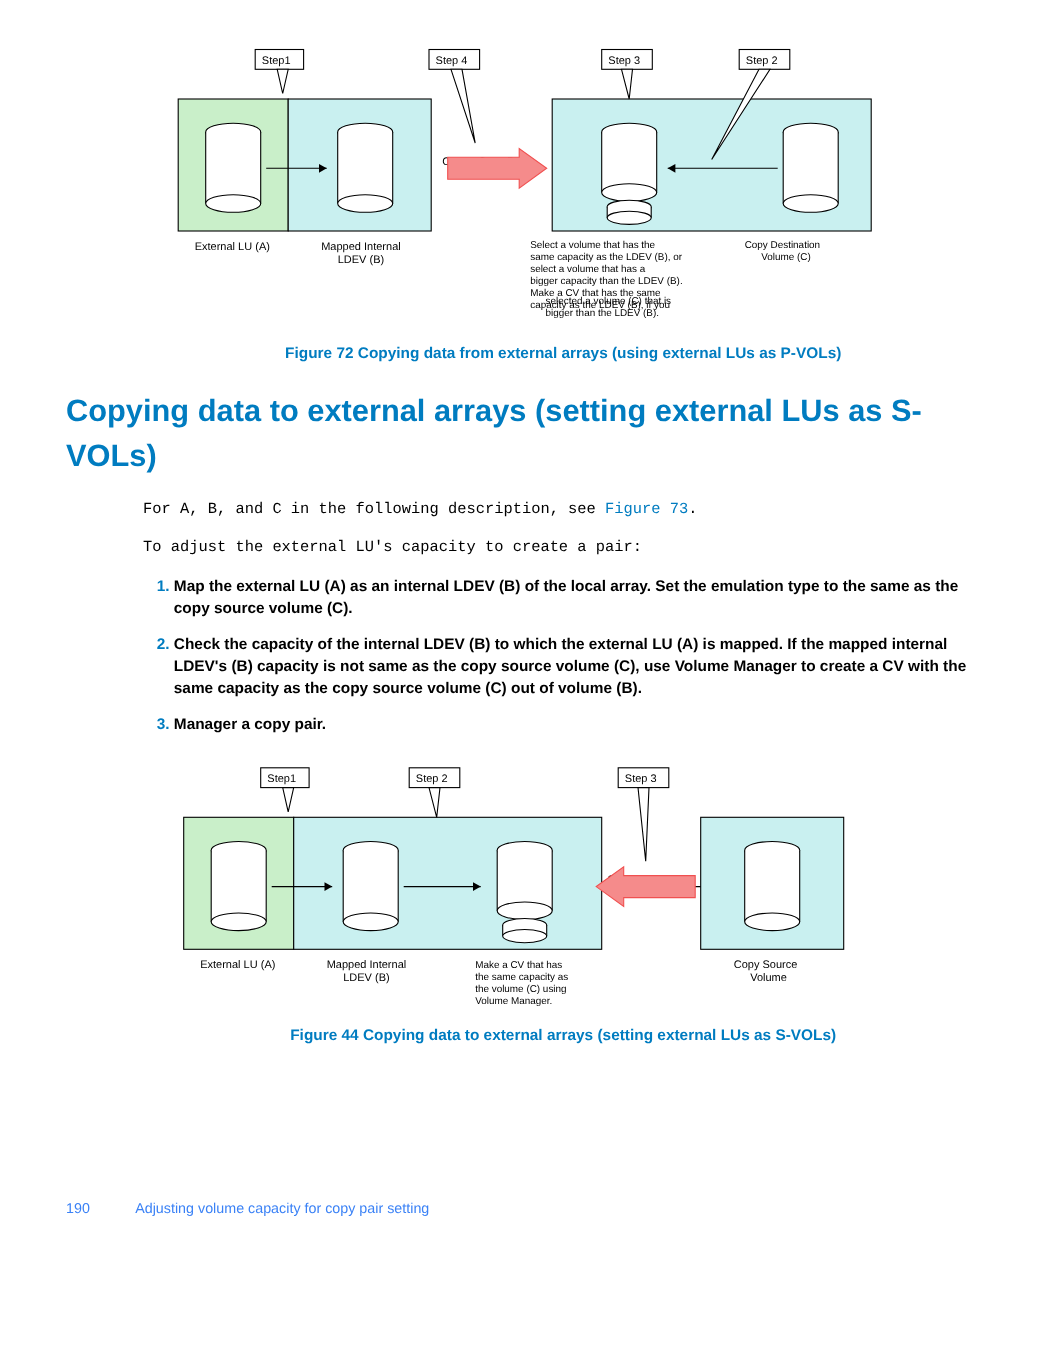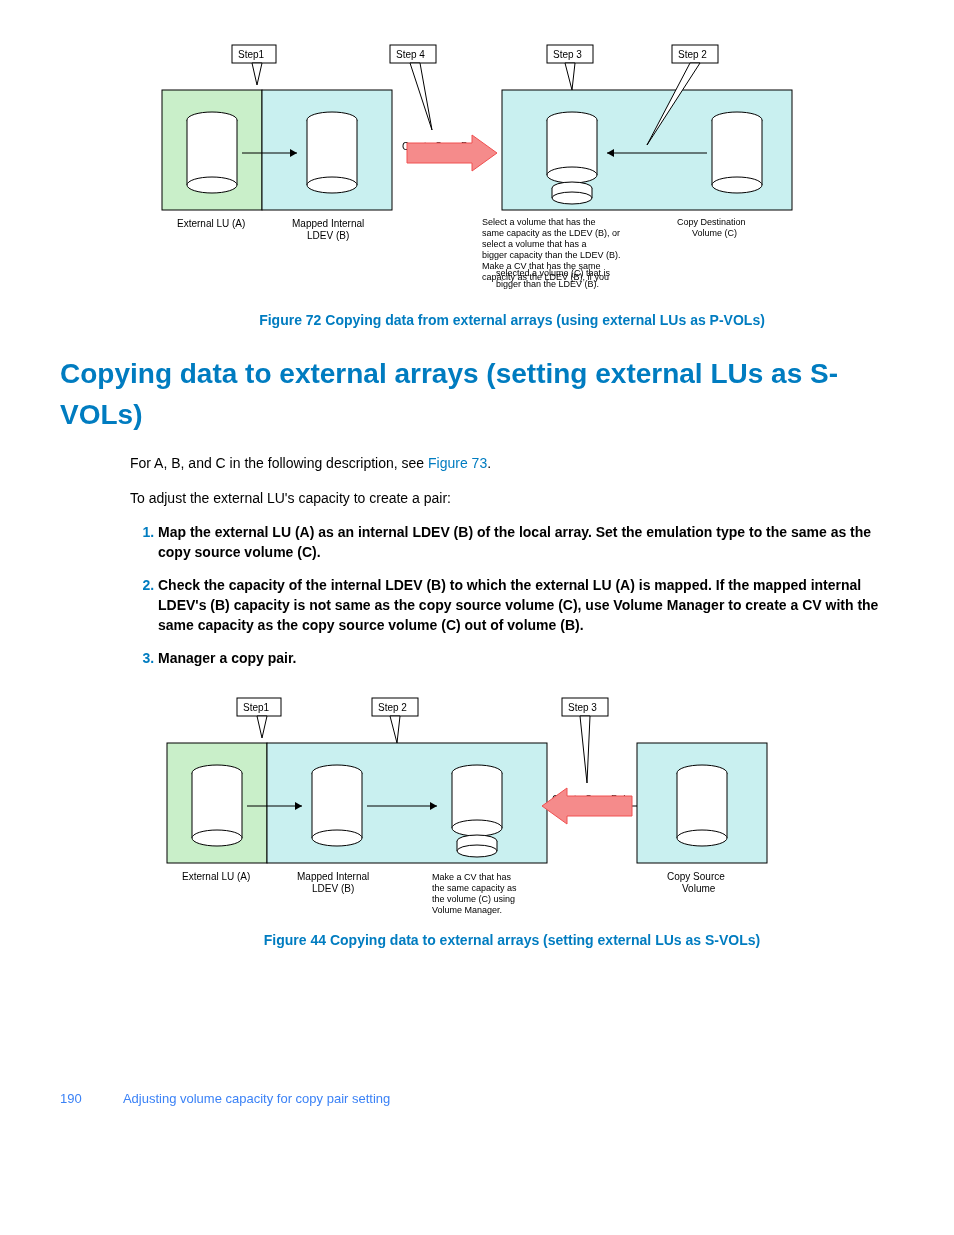--- a/index.html
+++ b/index.html
@@ -36,6 +36,7 @@
   }
   .body-text {
     margin: 0 0 14px 70px;
+    font-family: Liberation Mono, monospace;
   }
   .link {
     color: #007cc0;

